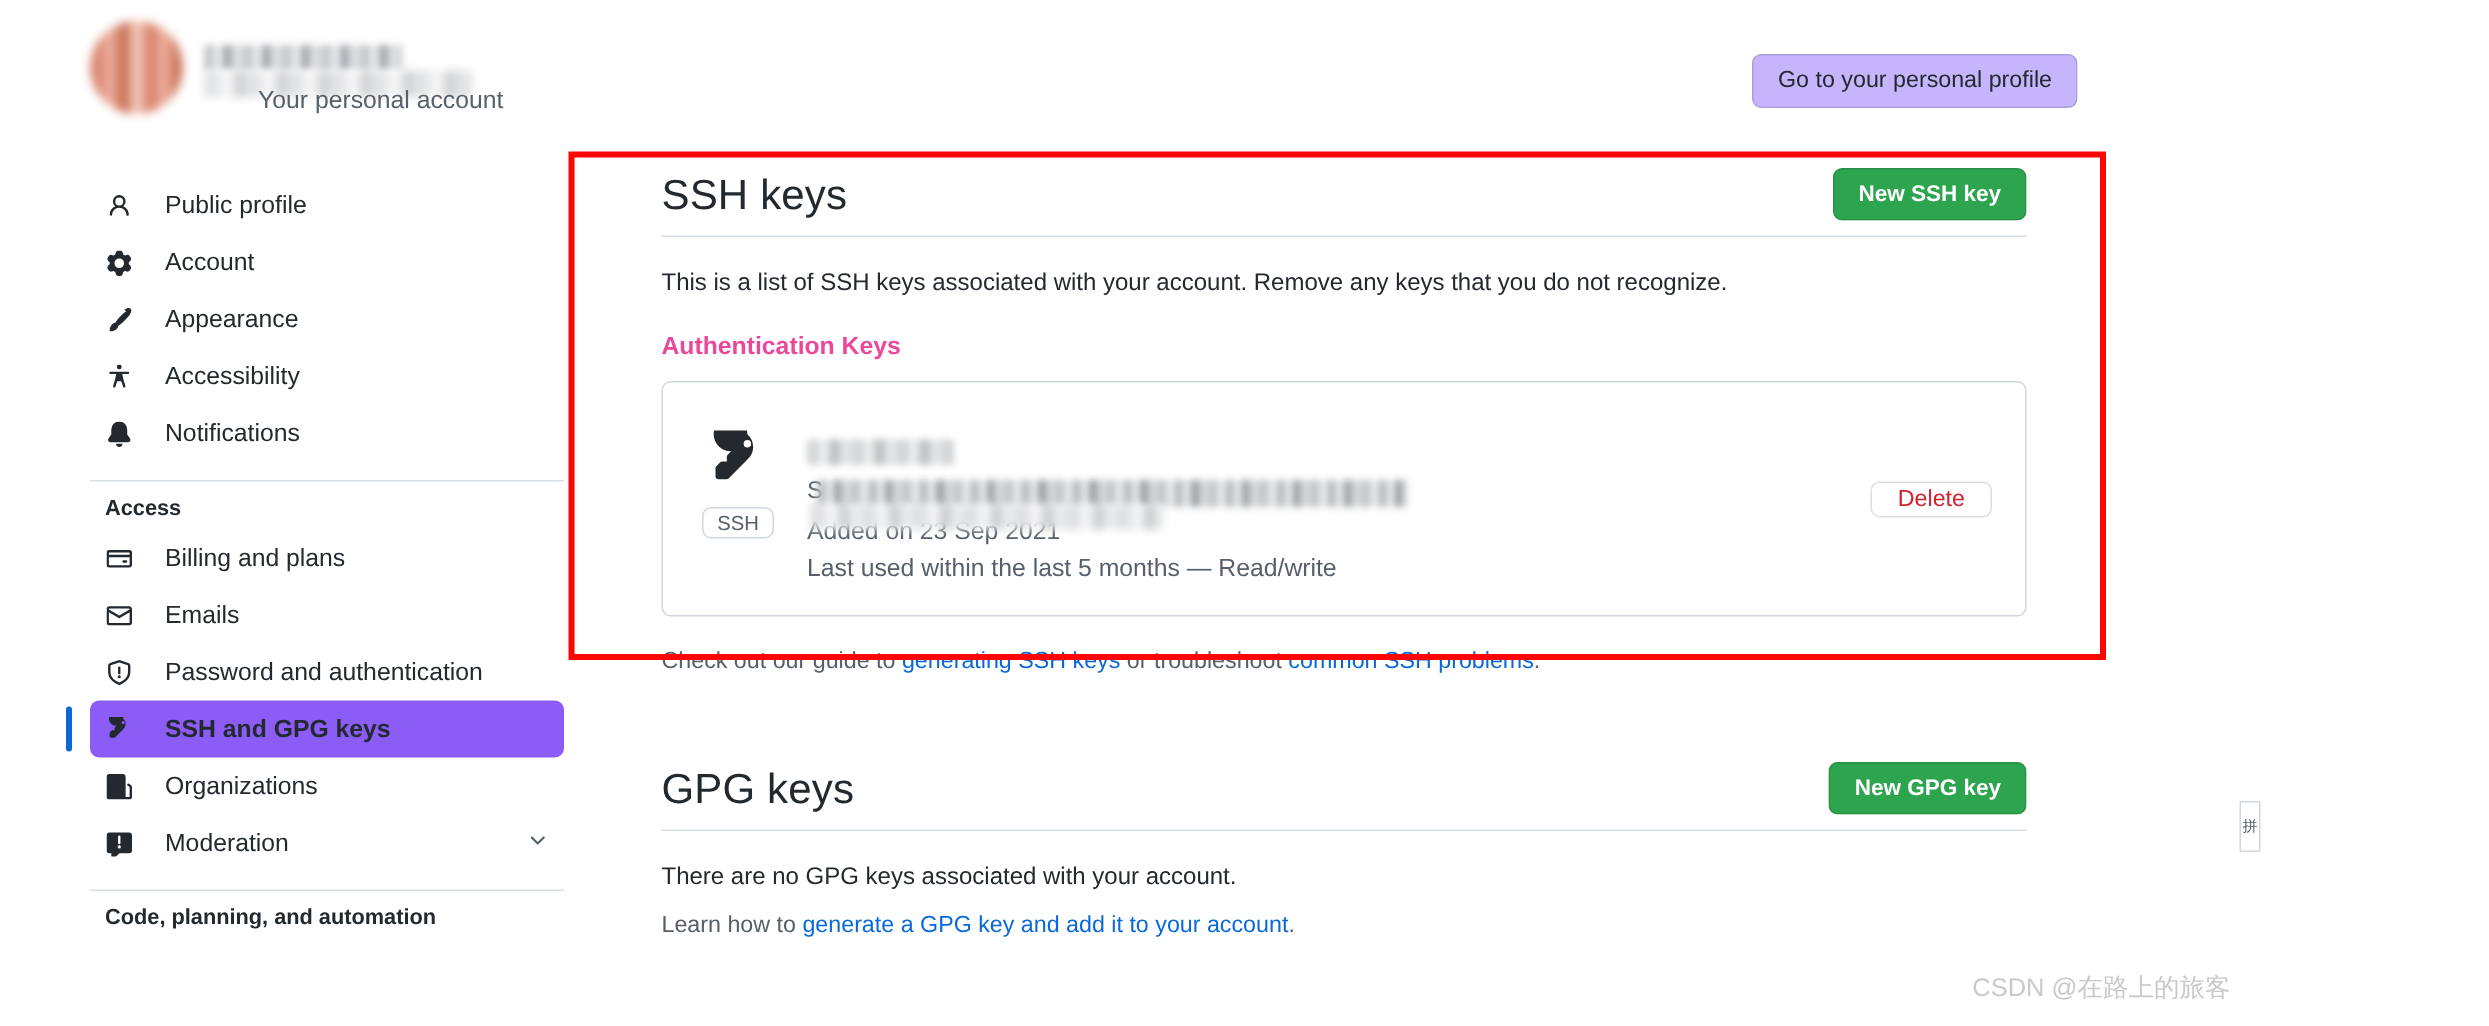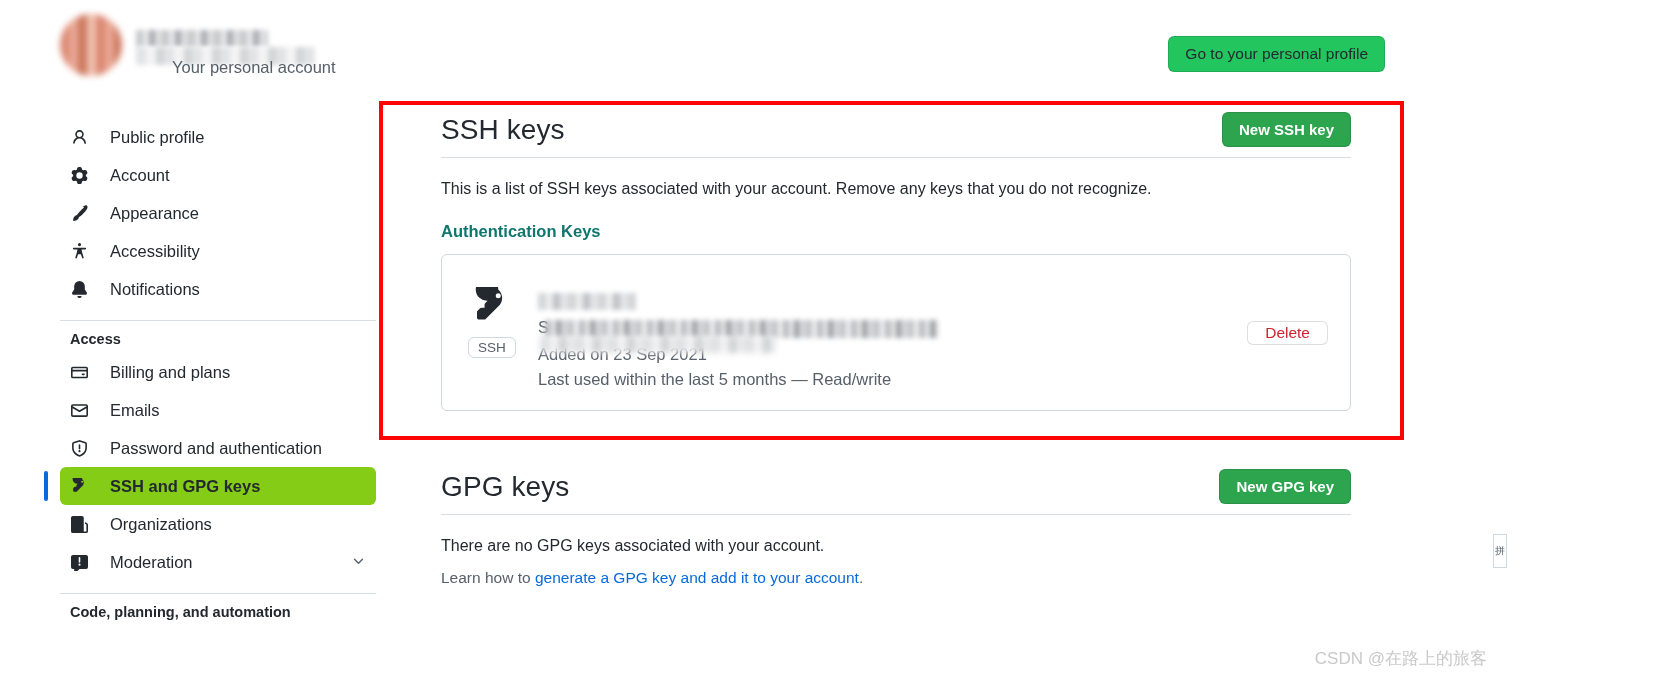--- a/index.html
+++ b/index.html
@@ -52,7 +52,7 @@
     position: absolute; right: 122px; top: 36px;
     padding: 8px 16px;
     font-size: 15.5px; color: #24292f;
-    background: #22c55e;
+    background: #c4b5fd;
     border: 1px solid rgba(27,31,36,0.15);
     border-radius: 6px;
     cursor: pointer;

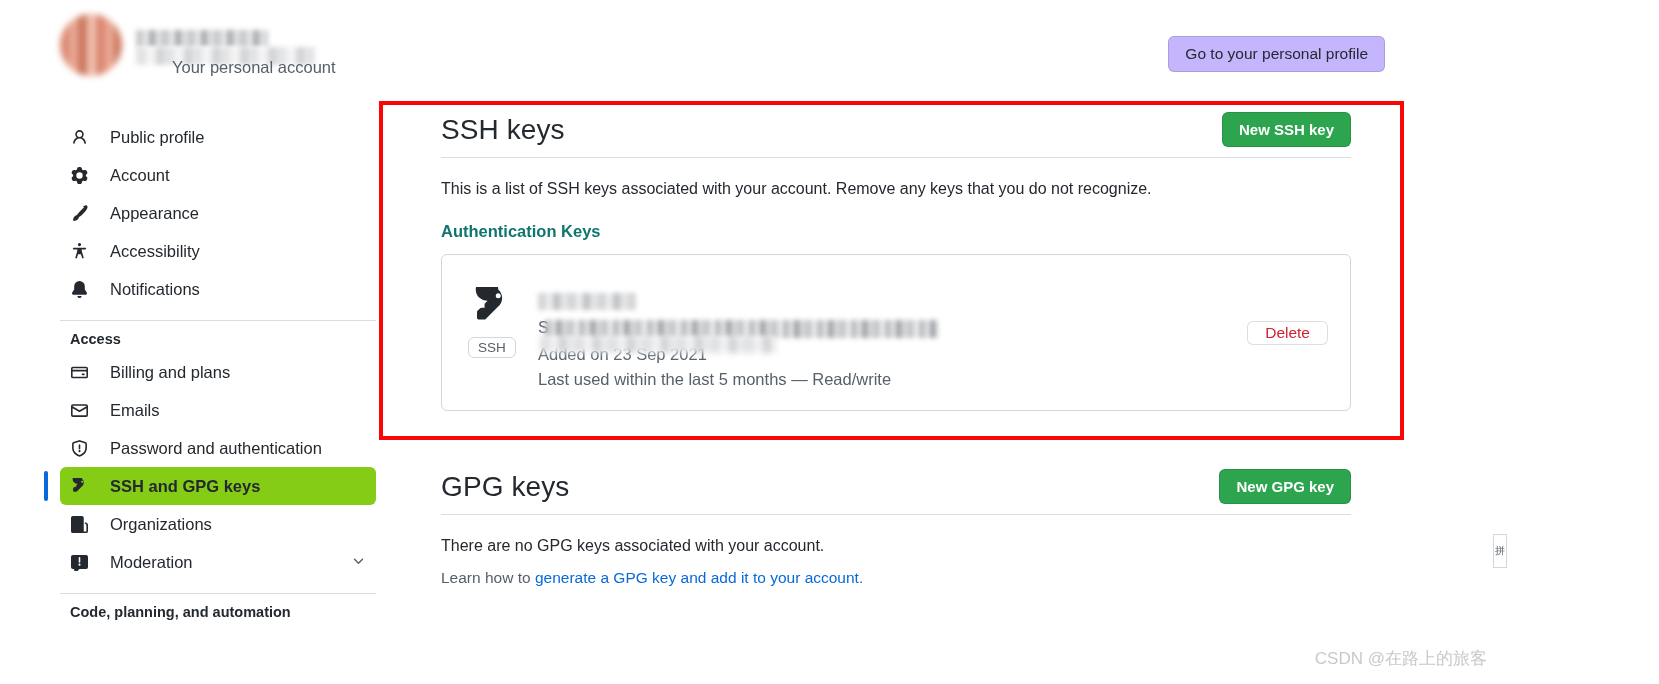--- a/index.html
+++ b/index.html
@@ -120,7 +120,7 @@
   }
 
   .sec-desc { font-size: 16px; color: #24292f; margin-top: 22px; }
-  .subhead { font-size: 16.5px; font-weight: 600; color: #0f766e; margin-top: 24px; }
+  .subhead { font-size: 16.5px; font-weight: 600; color: #ec4899; margin-top: 24px; }
 
   .key-card {
     margin-top: 13px;

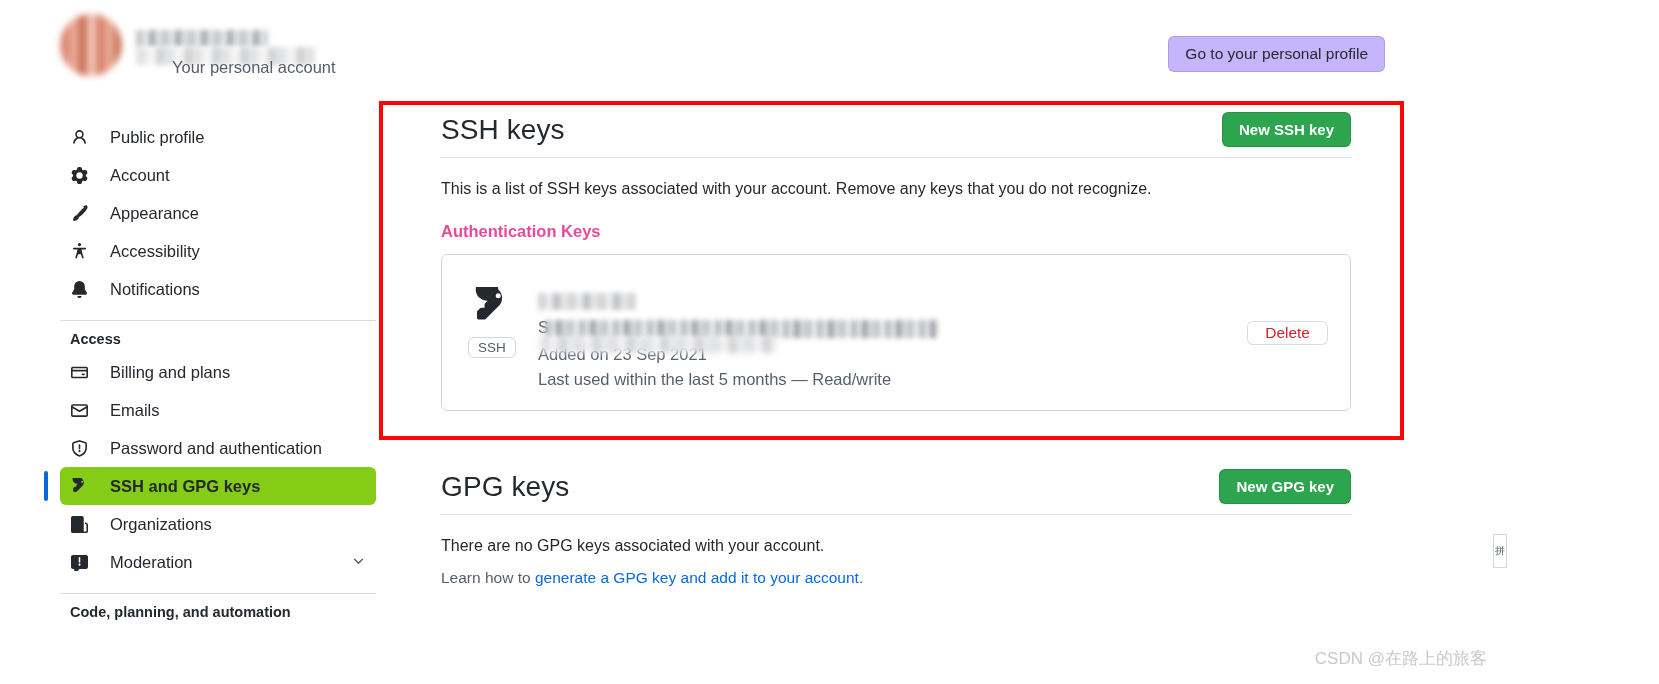--- a/index.html
+++ b/index.html
@@ -385,6 +385,9 @@
         <button class="btn-delete">Delete</button>
       </div>
 
+      <div class="guide-line">
+        <span>Check out our guide to </span><a class="lnk">generating SSH keys</a><span> or troubleshoot </span><a class="lnk">common SSH problems</a><span>.</span>
+      </div>
     </div>
 
     <div style="padding-top:58px;">

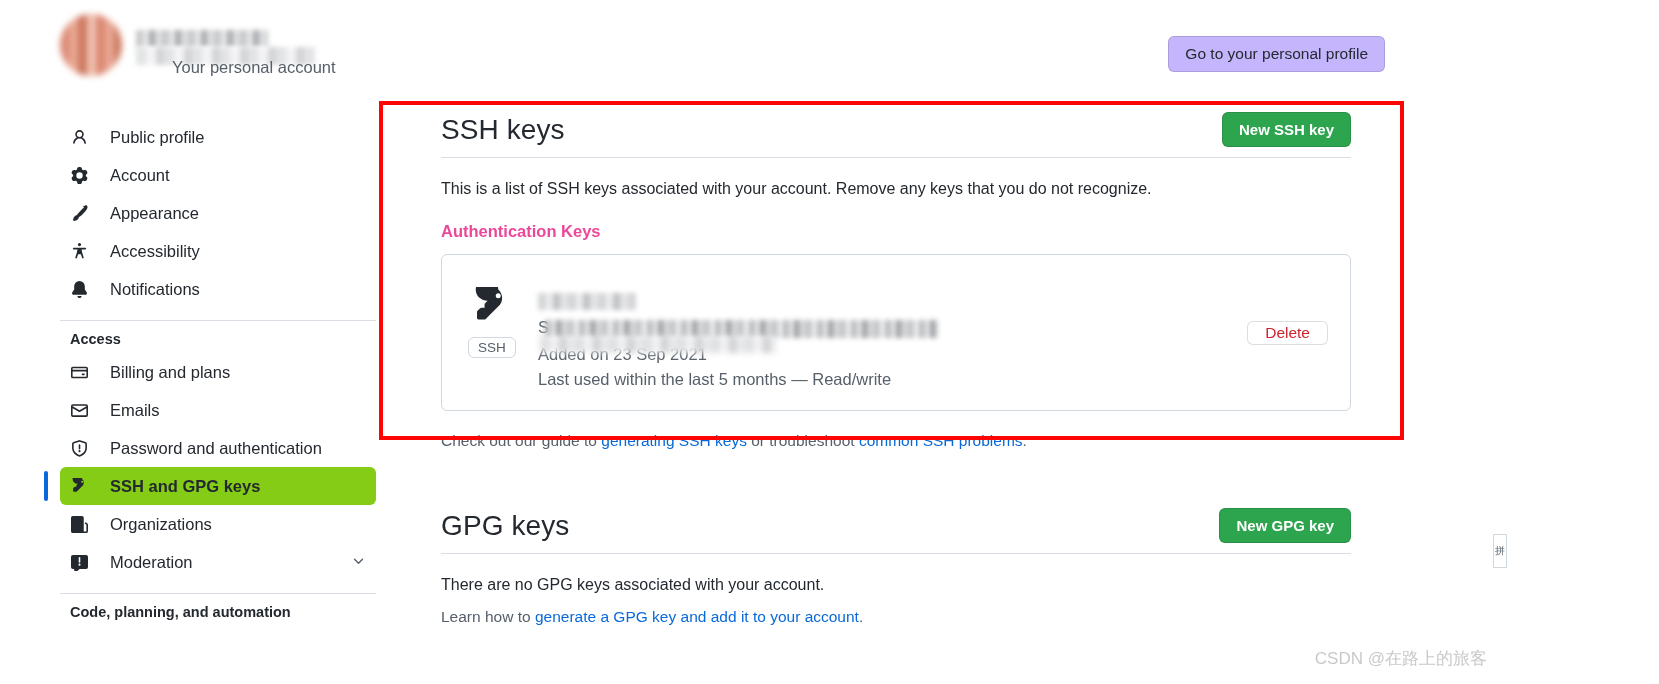--- a/index.html
+++ b/index.html
@@ -80,7 +80,7 @@
   }
   .nav-item .ico svg { width: 17px; height: 17px; fill: currentColor; }
   .nav-item.active {
-    background: #84cc16;
+    background: #8b5cf6;
     font-weight: 600;
   }
   .nav-item.active::before {

